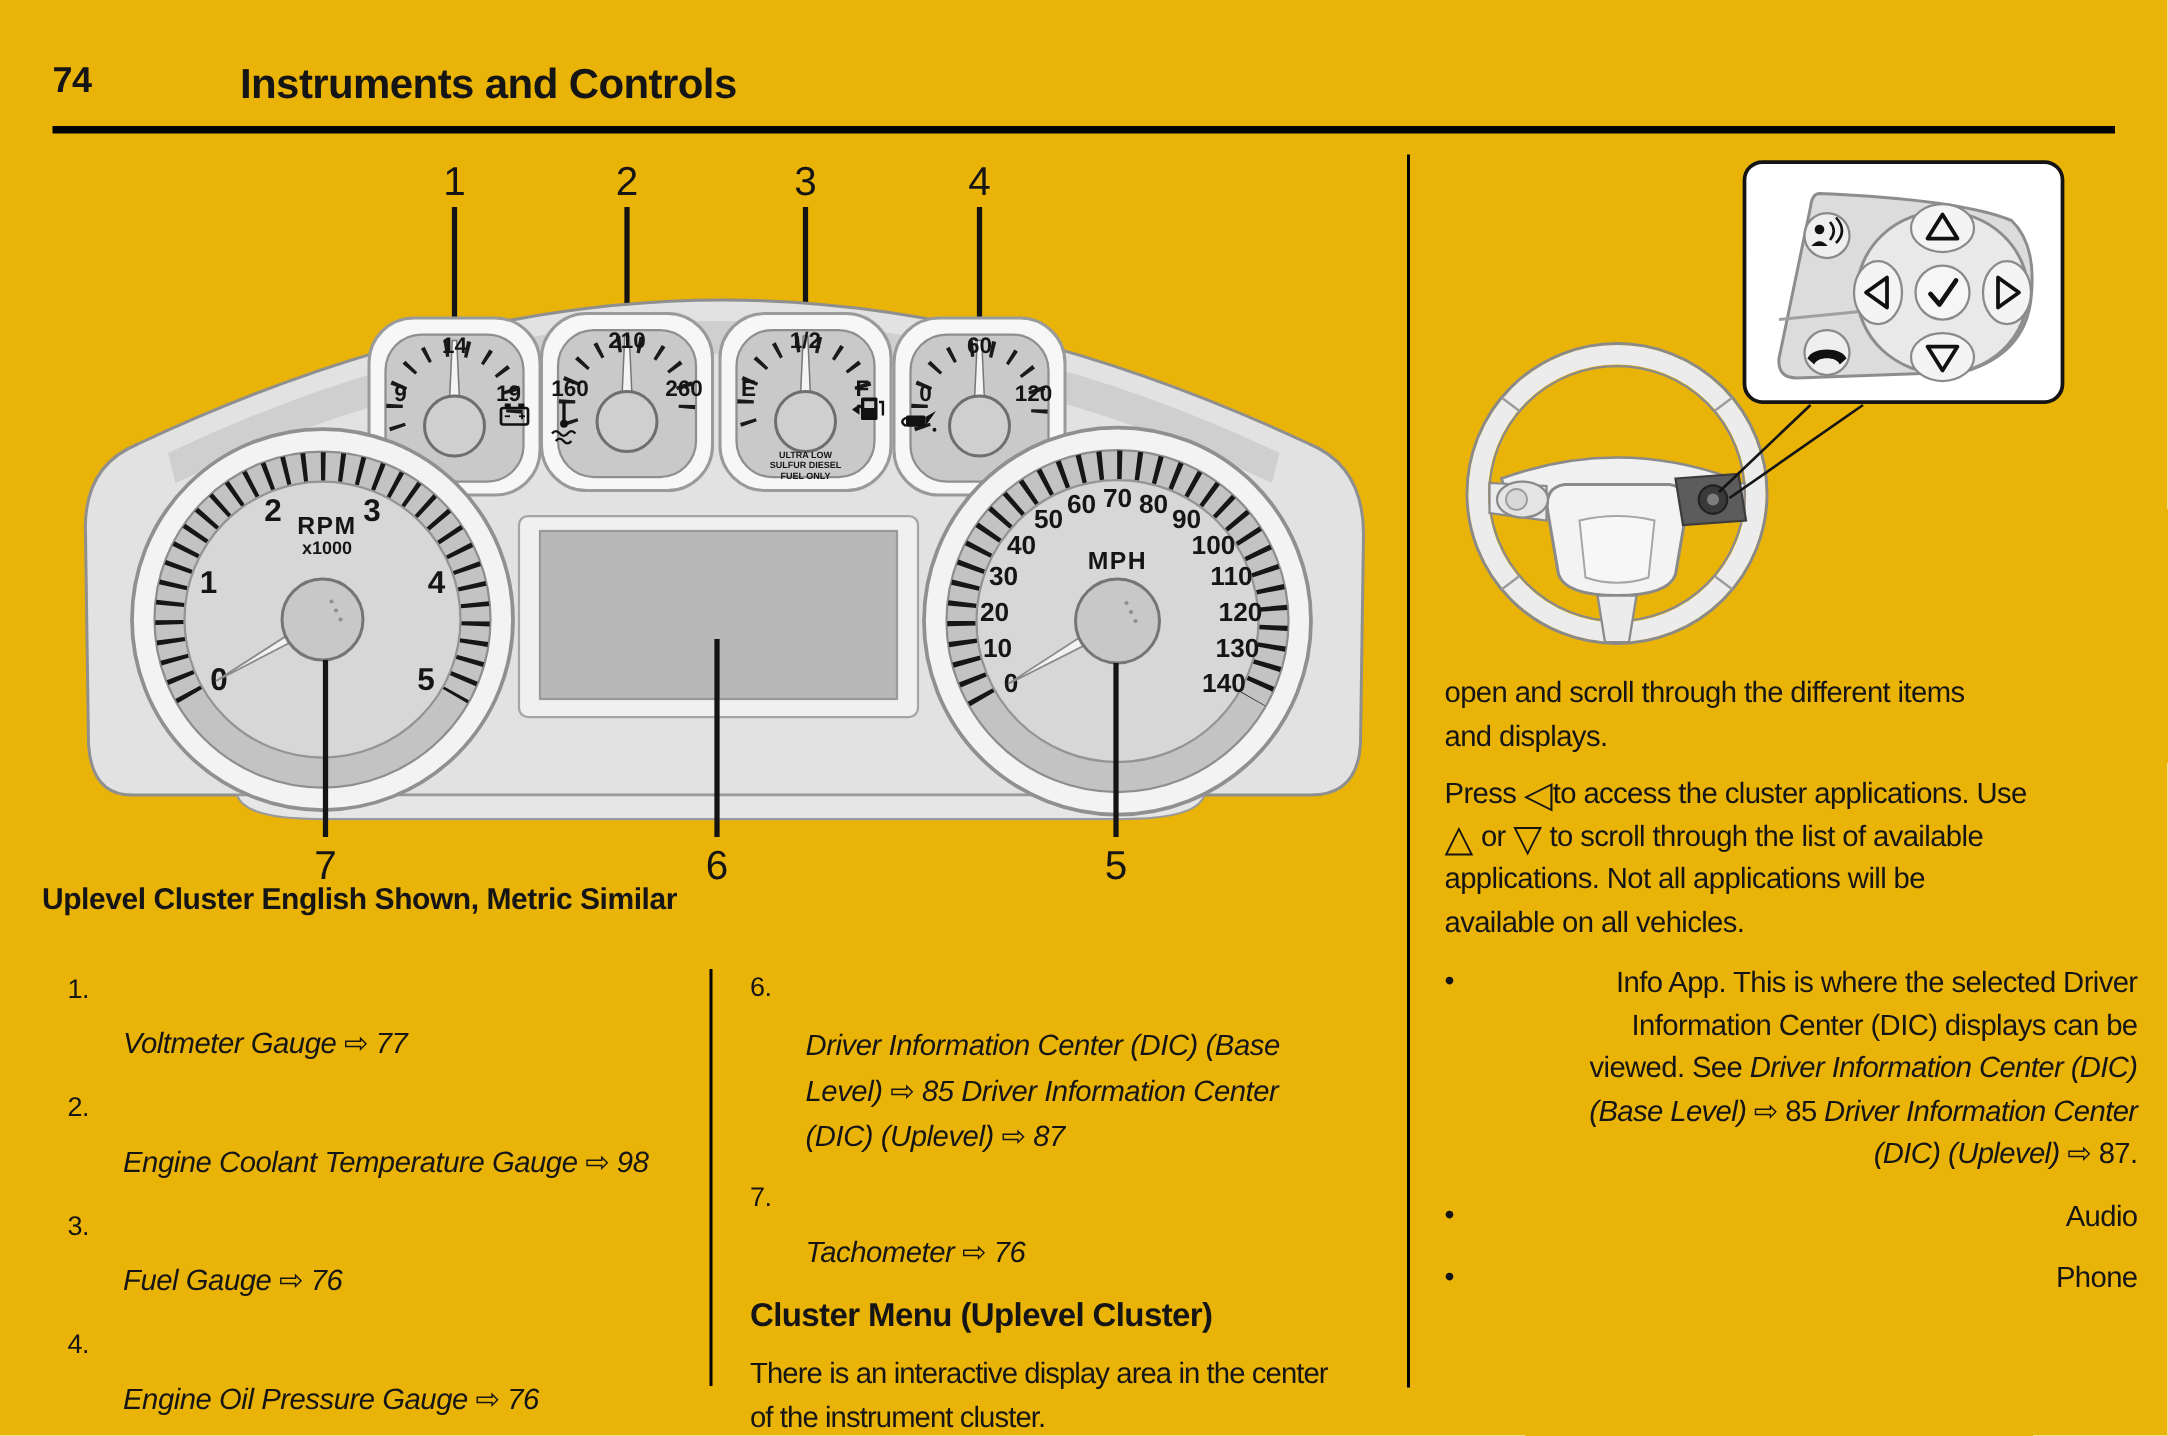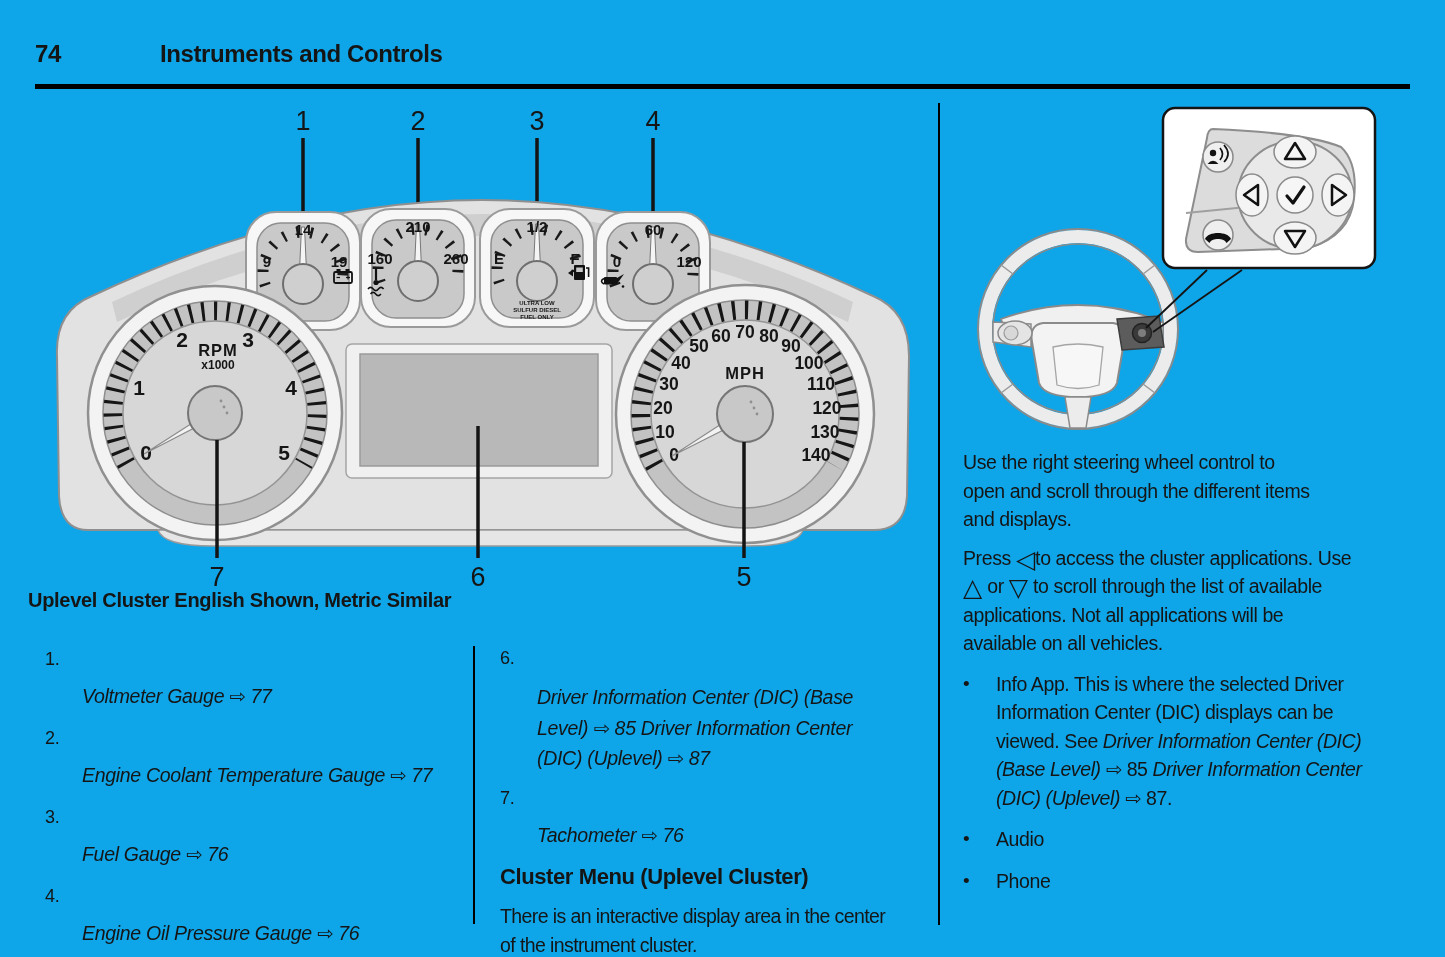--- a/index.html
+++ b/index.html
@@ -4,7 +4,7 @@
 <style>
   html,body{margin:0;padding:0;background:#fff;}
   .page{
-    position:relative;width:1445px;height:957px;background:#0ea5e9;overflow:hidden;
+    position:relative;width:1445px;height:957px;background:#eab308;overflow:hidden;
     font-family:"Liberation Sans","DejaVu Sans",sans-serif;color:#151515;
   }
   .abs{position:absolute;}

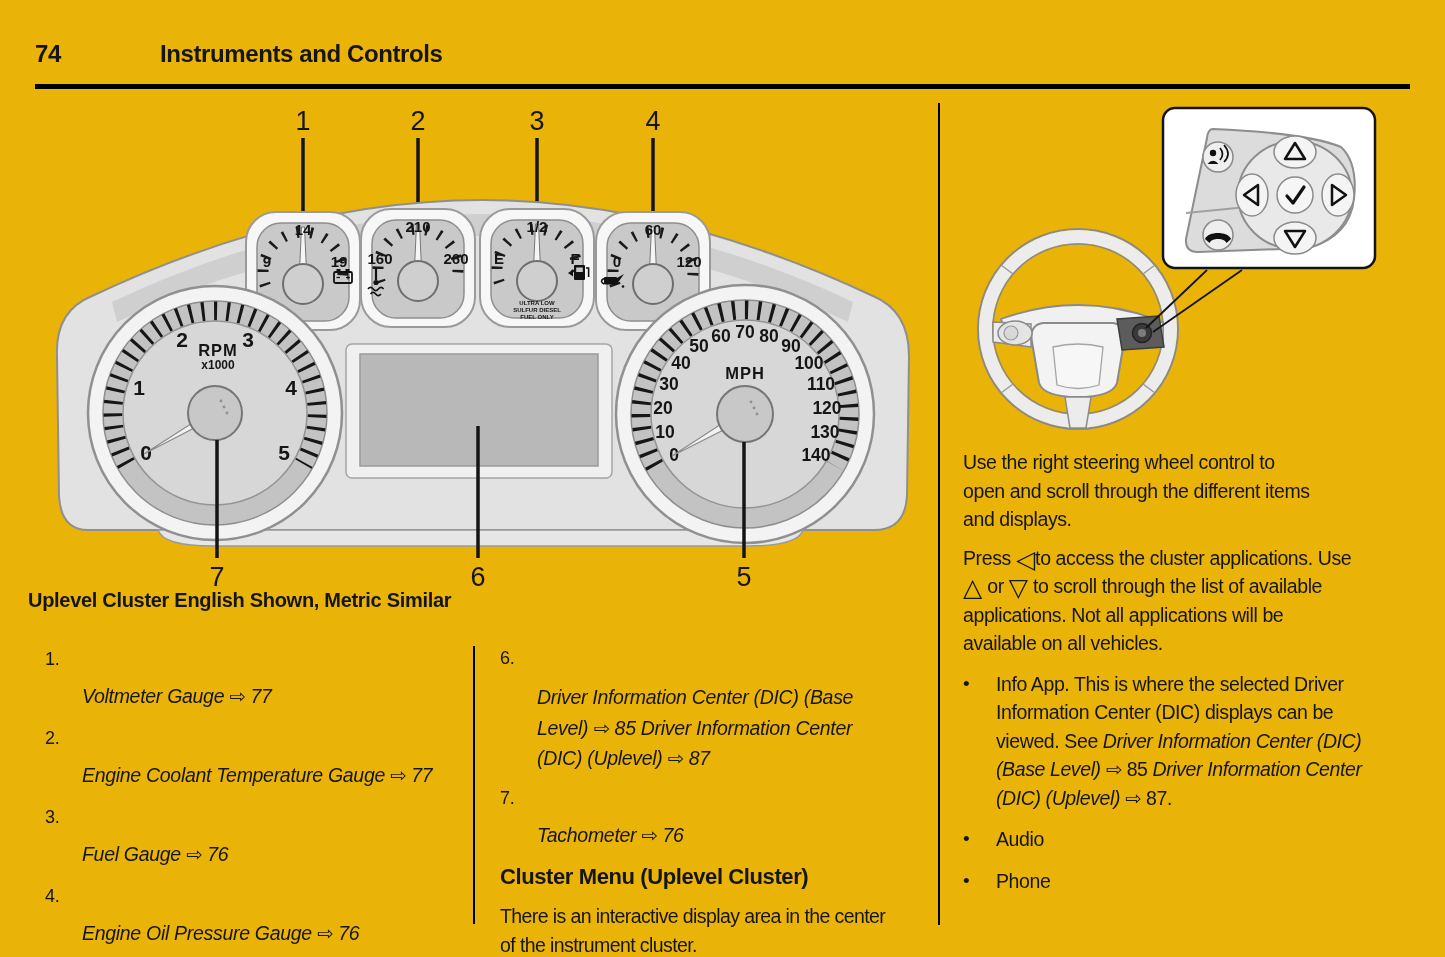--- a/index.html
+++ b/index.html
@@ -10,7 +10,7 @@
   .abs{position:absolute;}
   
   .hdr-num{left:35px;top:40px;font-size:24px;font-weight:bold;letter-spacing:-0.3px;}
-  .hdr-title{left:160px;top:40px;font-size:24px;font-weight:bold;letter-spacing:-0.4px;}
+  .hdr-title{left:160px;top:40px;font-size:28px;font-weight:bold;letter-spacing:-0.4px;}
   .hdr-rule{left:35px;top:84px;width:1375px;height:5px;background:#000;}
   
   .vrule{width:2px;background:#000;}

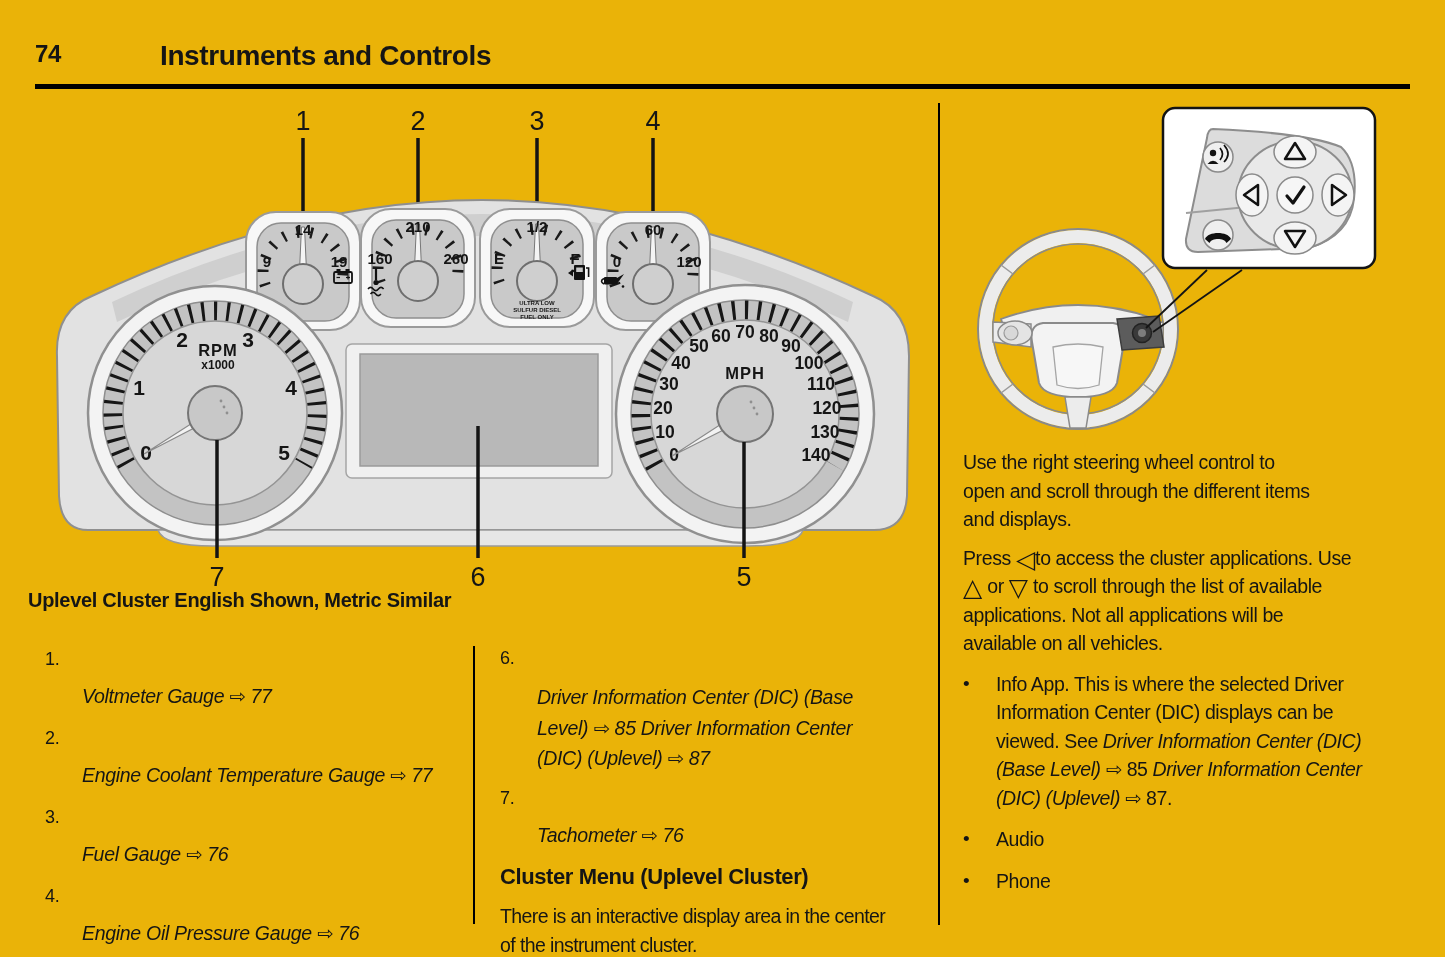--- a/index.html
+++ b/index.html
@@ -333,7 +333,6 @@
 
   <div class="abs rcol">
     <div class="para">
-      <div>Use the right steering wheel control to</div>
       <div>open and scroll through the different items</div>
       <div>and displays.</div>
     </div>

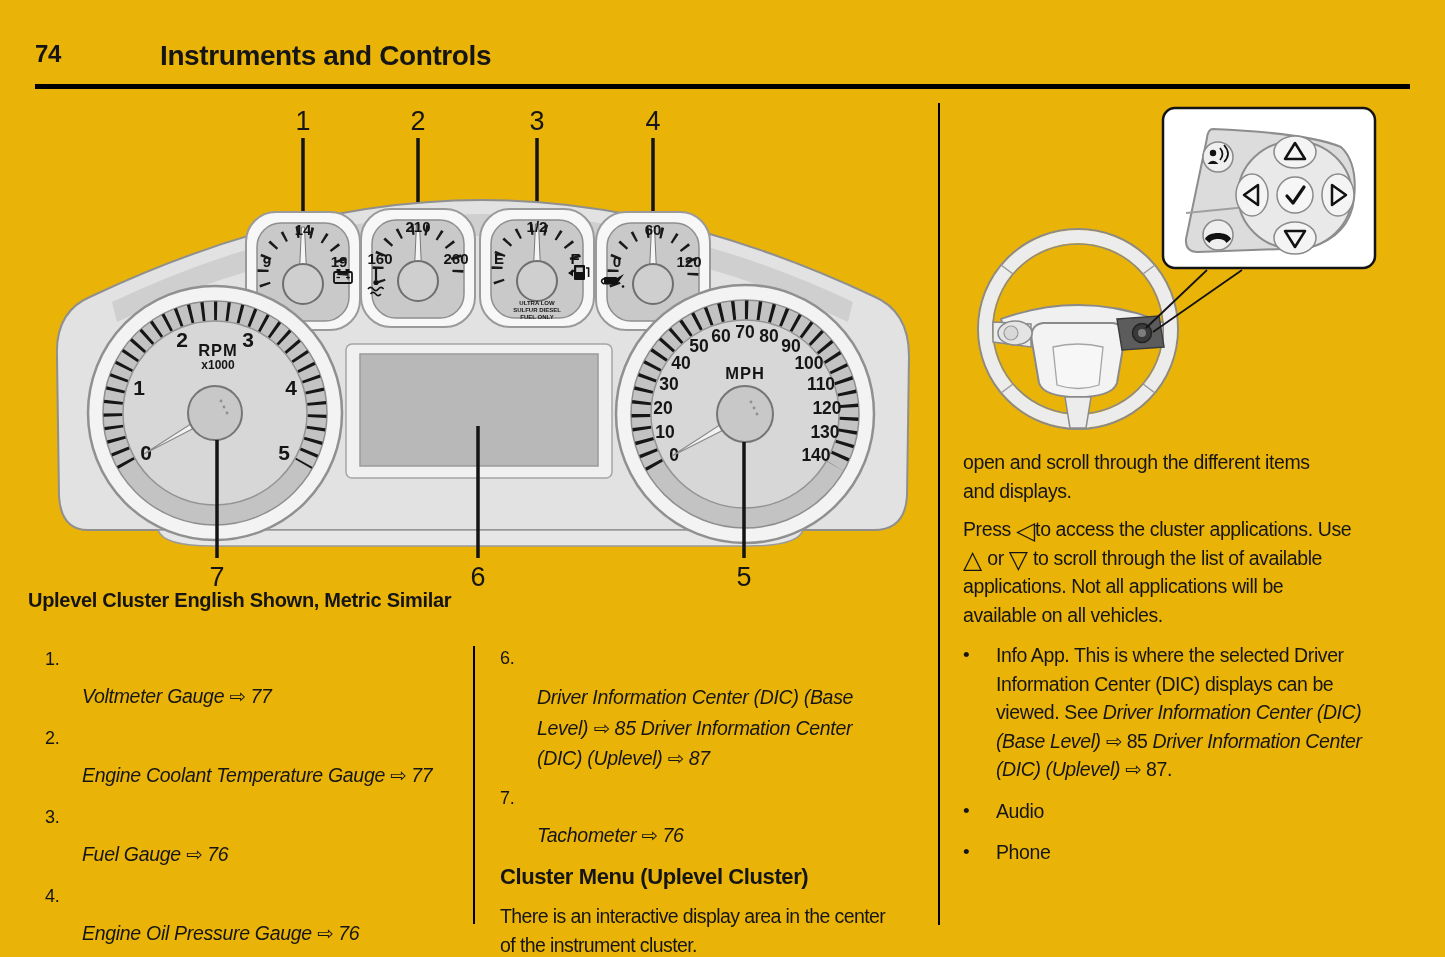--- a/index.html
+++ b/index.html
@@ -37,7 +37,7 @@
   .bullets{margin-top:12px;}
   .bullet{display:flex;margin-bottom:13px;}
   .bullet .mk{flex:0 0 33px;font-size:19px;}
-  .bullet .bt{flex:1;}
+  .bullet .bt{flex:1;text-align:right;}
   .it{font-style:italic;}
   
   svg text{font-family:"Liberation Sans","DejaVu Sans",sans-serif;fill:#151515;}

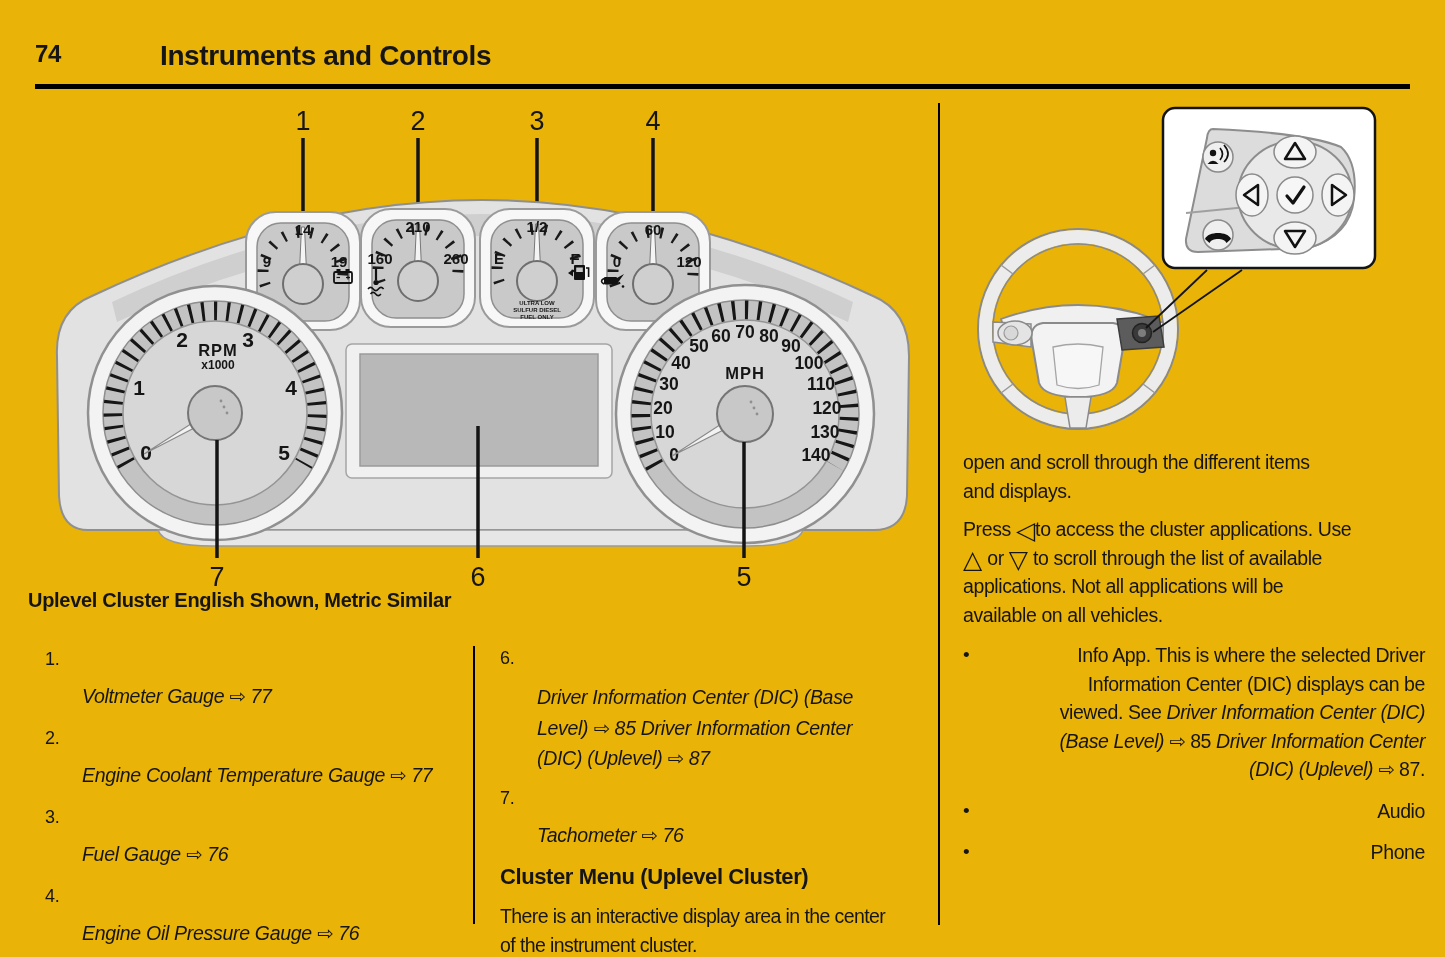--- a/index.html
+++ b/index.html
@@ -295,7 +295,7 @@
     </div>
     <div class="li">
       <span class="n">2.</span>
-      <span class="t">Engine Coolant Temperature Gauge ⇨ 77</span>
+      <span class="t">Engine Coolant Temperature Gauge ⇨ 98</span>
     </div>
     <div class="li">
       <span class="n">3.</span>

